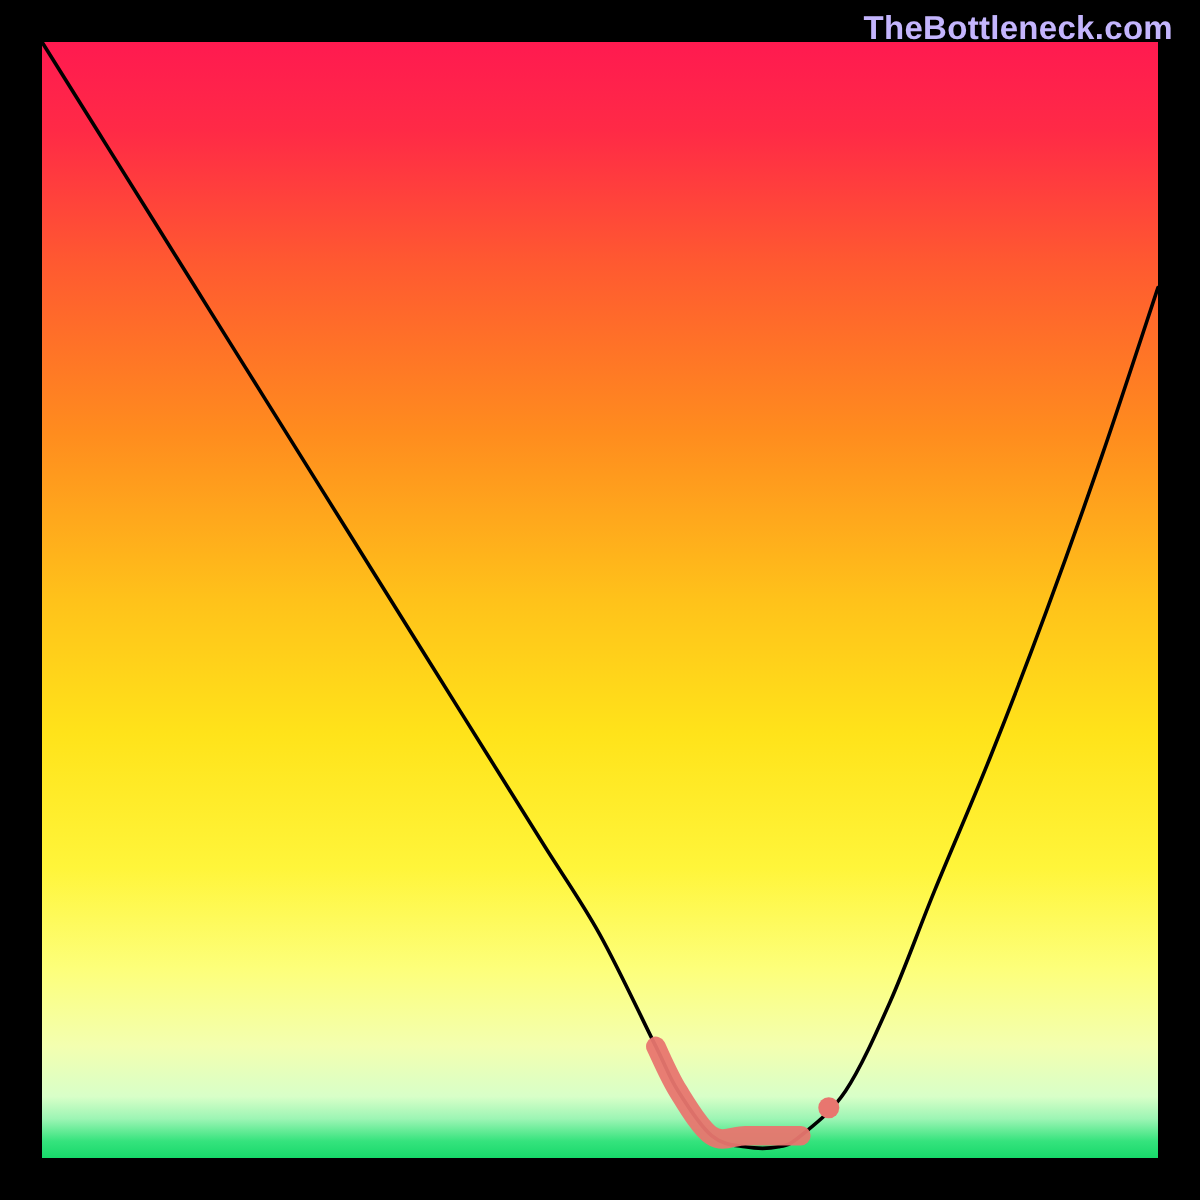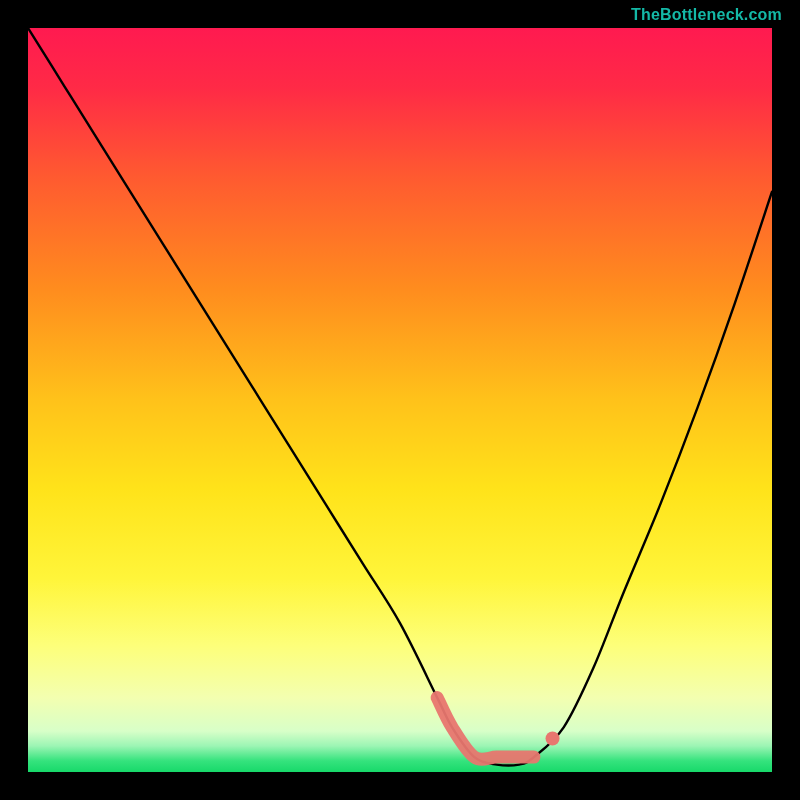--- a/index.html
+++ b/index.html
@@ -45,9 +45,9 @@
     top: 6px;
     right: 18px;
     font-family: Arial, Helvetica, sans-serif;
-    font-size: 16px;
+    font-size: 22px;
     font-weight: 600;
-    color: #14b8a6;
+    color: #c4b5fd;
     letter-spacing: 0.2px;
   }
 </style>

